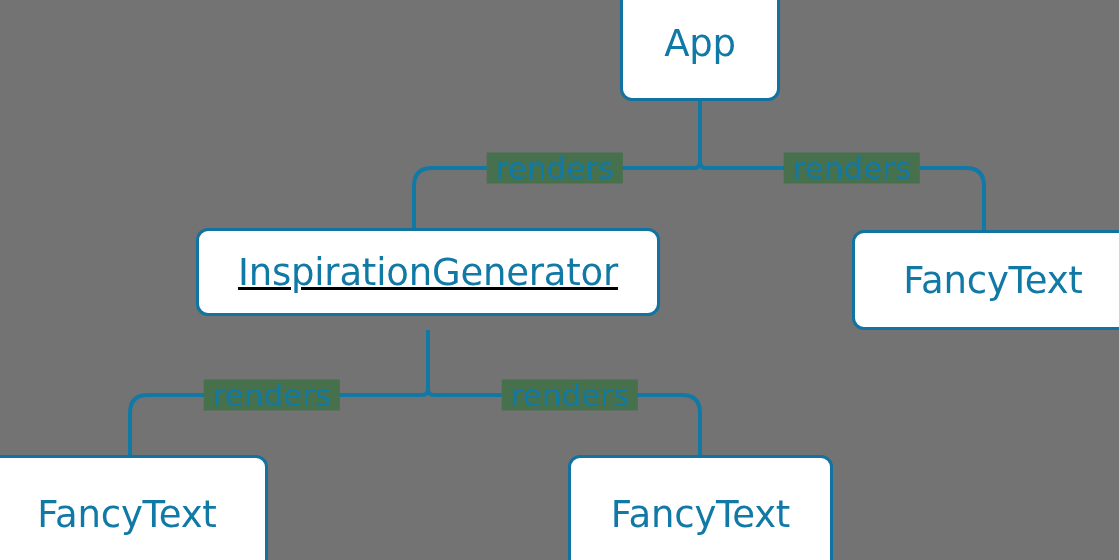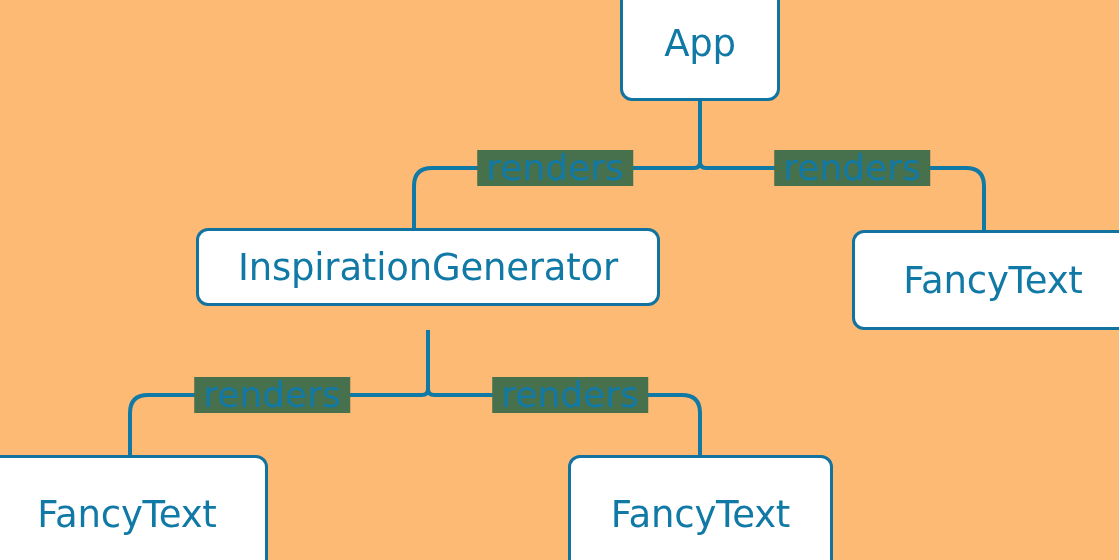--- a/index.html
+++ b/index.html
@@ -11,7 +11,7 @@
     position: relative;
     width: 1119px;
     height: 560px;
-    background: #fdba74;
+    background: #737373;
     overflow: hidden;
     font-family: "DejaVu Sans", "Liberation Sans", sans-serif;
   }

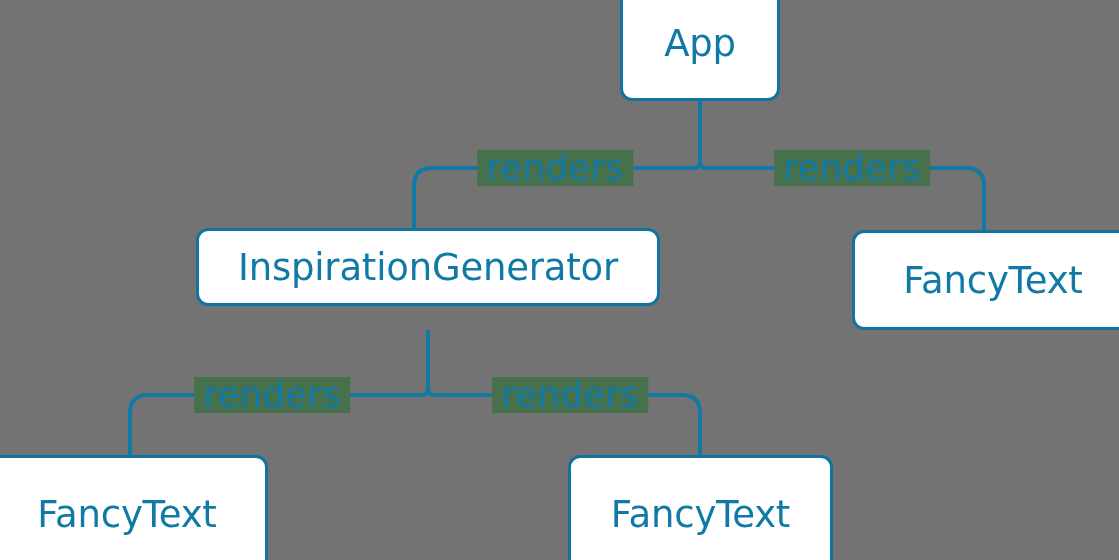--- a/index.html
+++ b/index.html
@@ -43,7 +43,7 @@
   .edge-label {
     position: absolute;
     color: #1179a6;
-    font-size: 36px;
+    font-size: 31px;
     line-height: 1;
     white-space: nowrap;
     transform: translate(-50%, -50%);

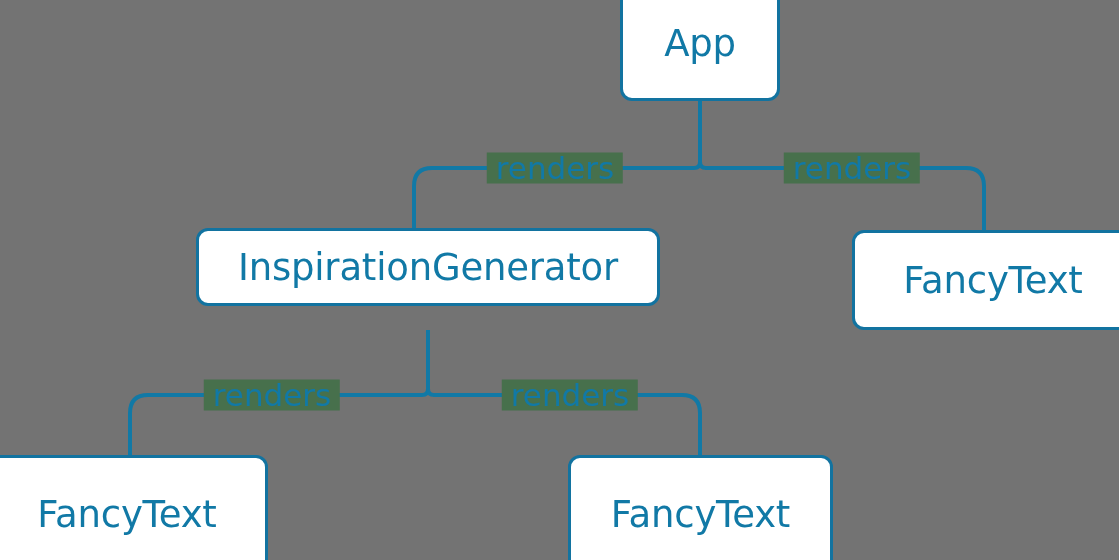--- a/index.html
+++ b/index.html
@@ -78,7 +78,7 @@
     <span class="node-label">App</span>
   </div>
 
-  <div class="node-box" style="left:196px; top:228px; width:464px; height:78px;">
+  <div class="node-box" style="left:196px; top:228px; width:464px; height:88px;text-decoration:underline;">
     <span class="node-label">InspirationGenerator</span>
   </div>
 

